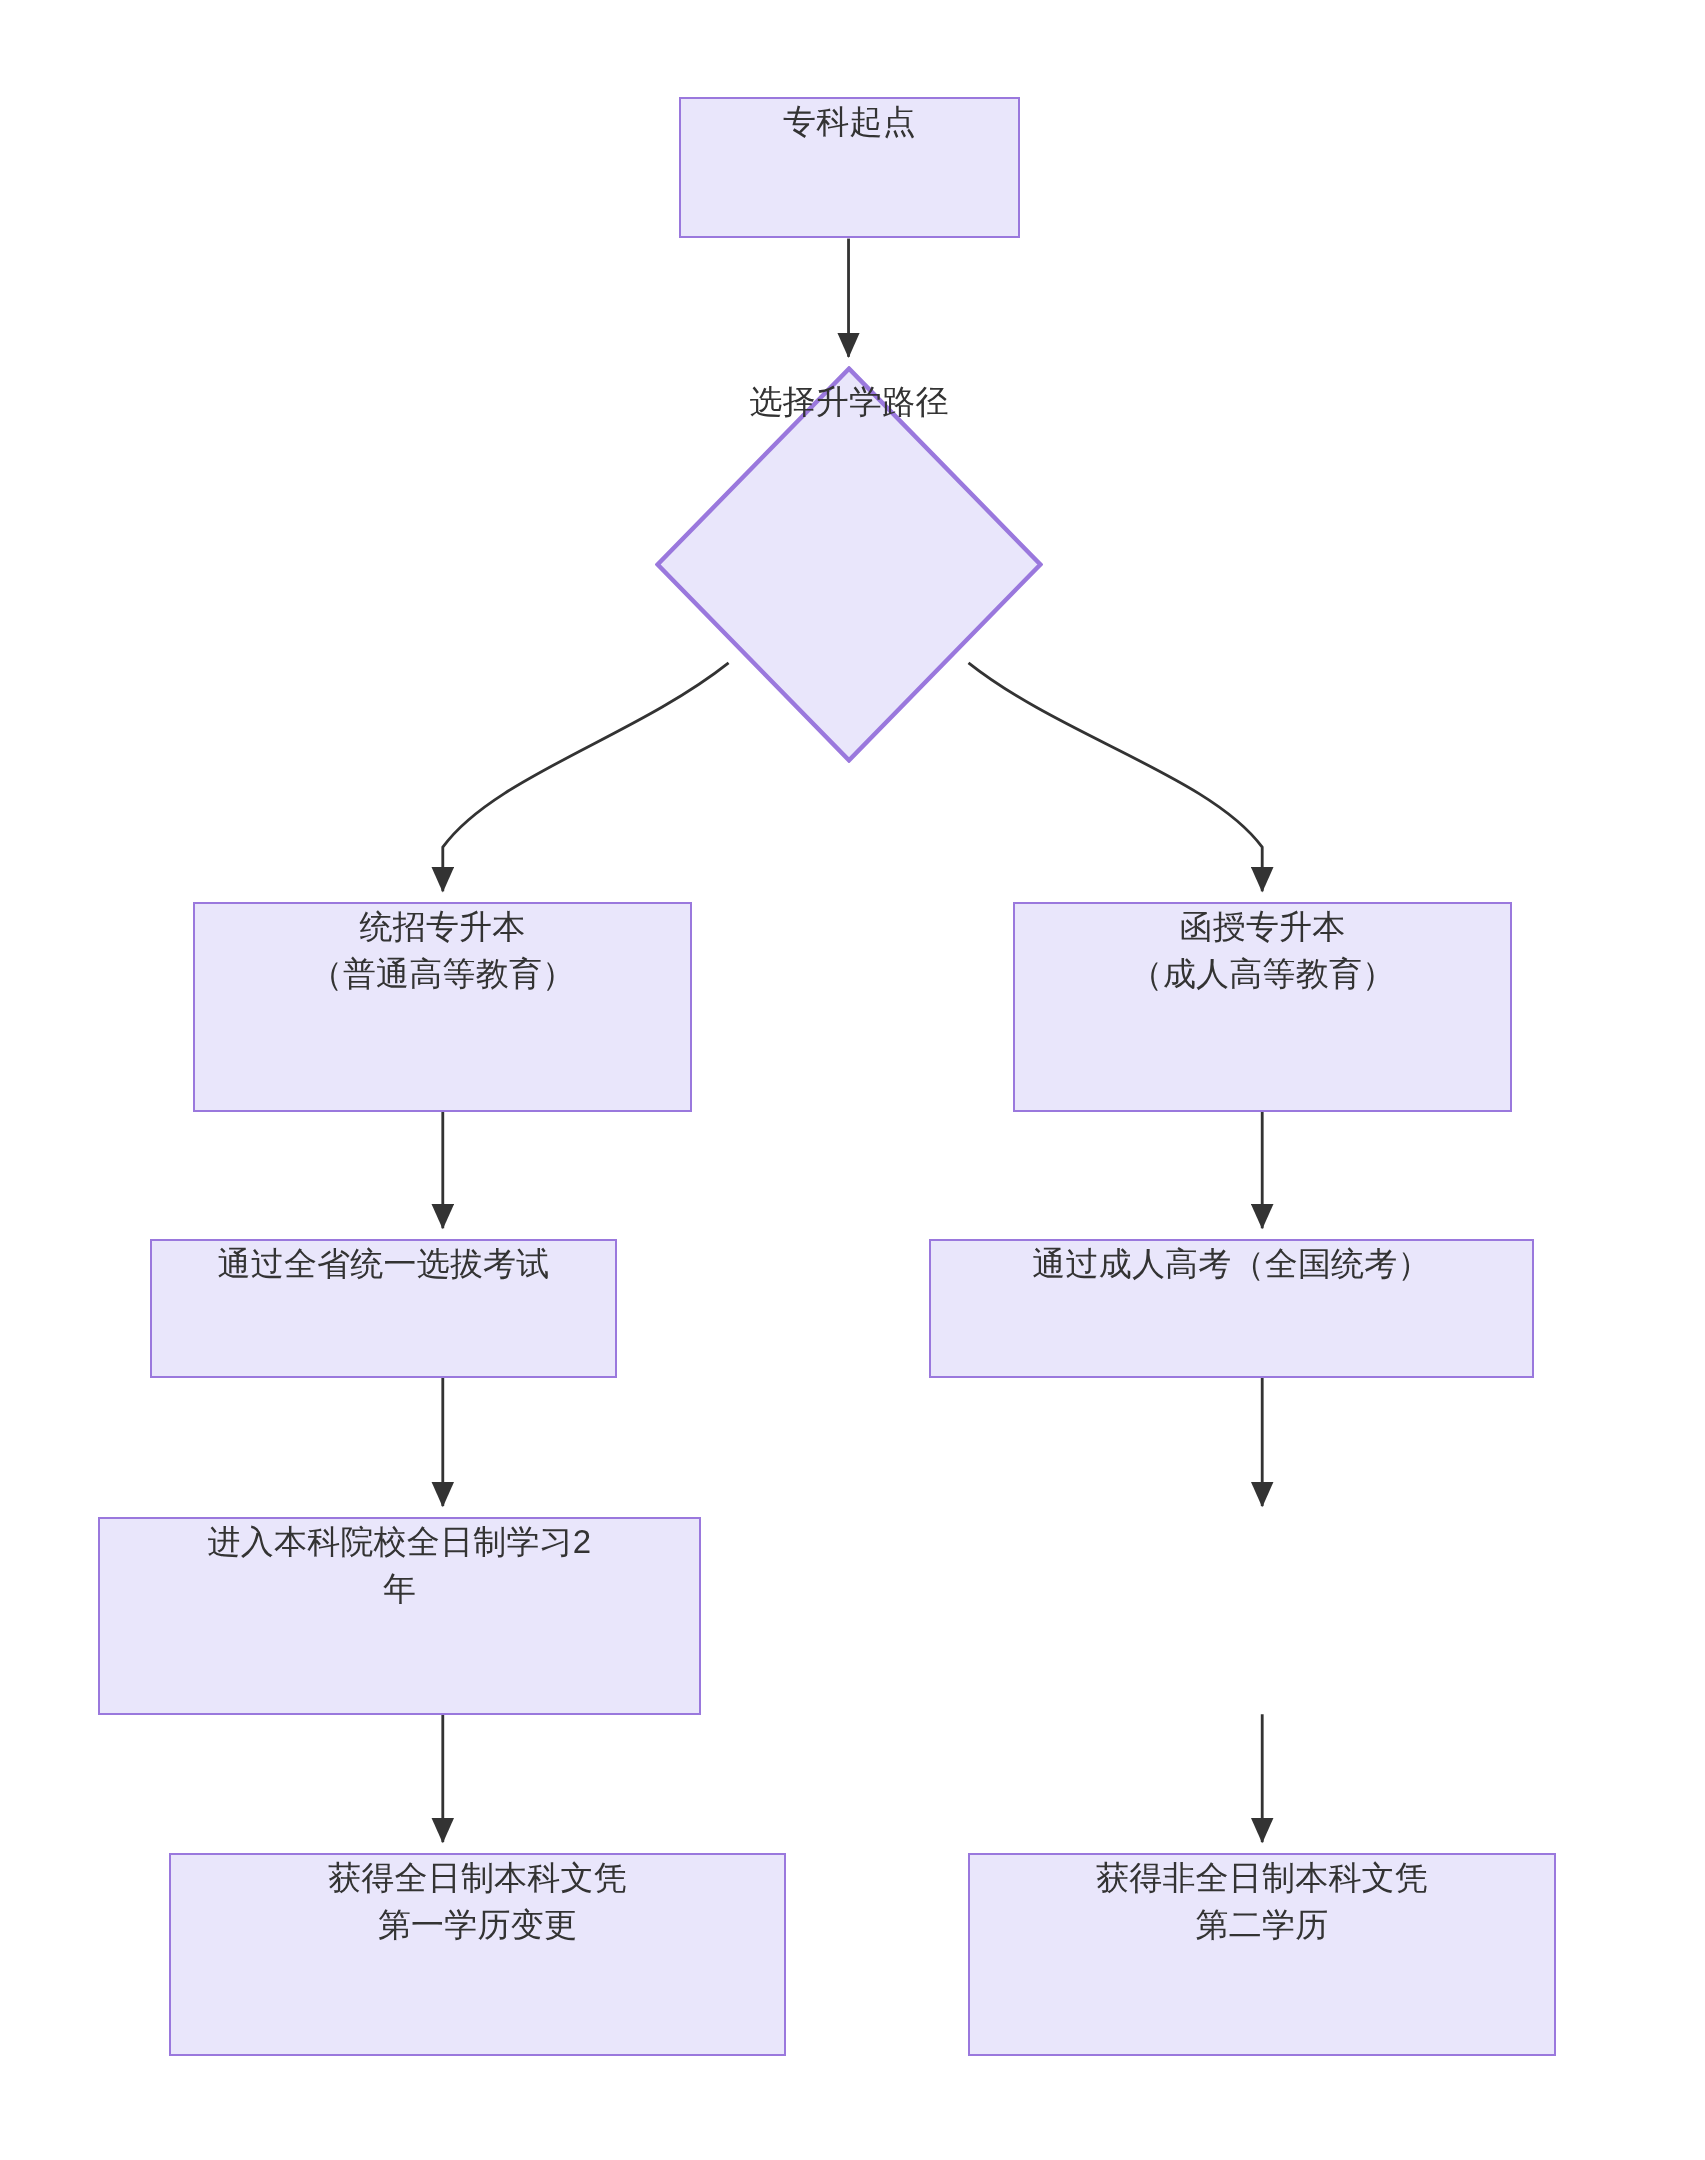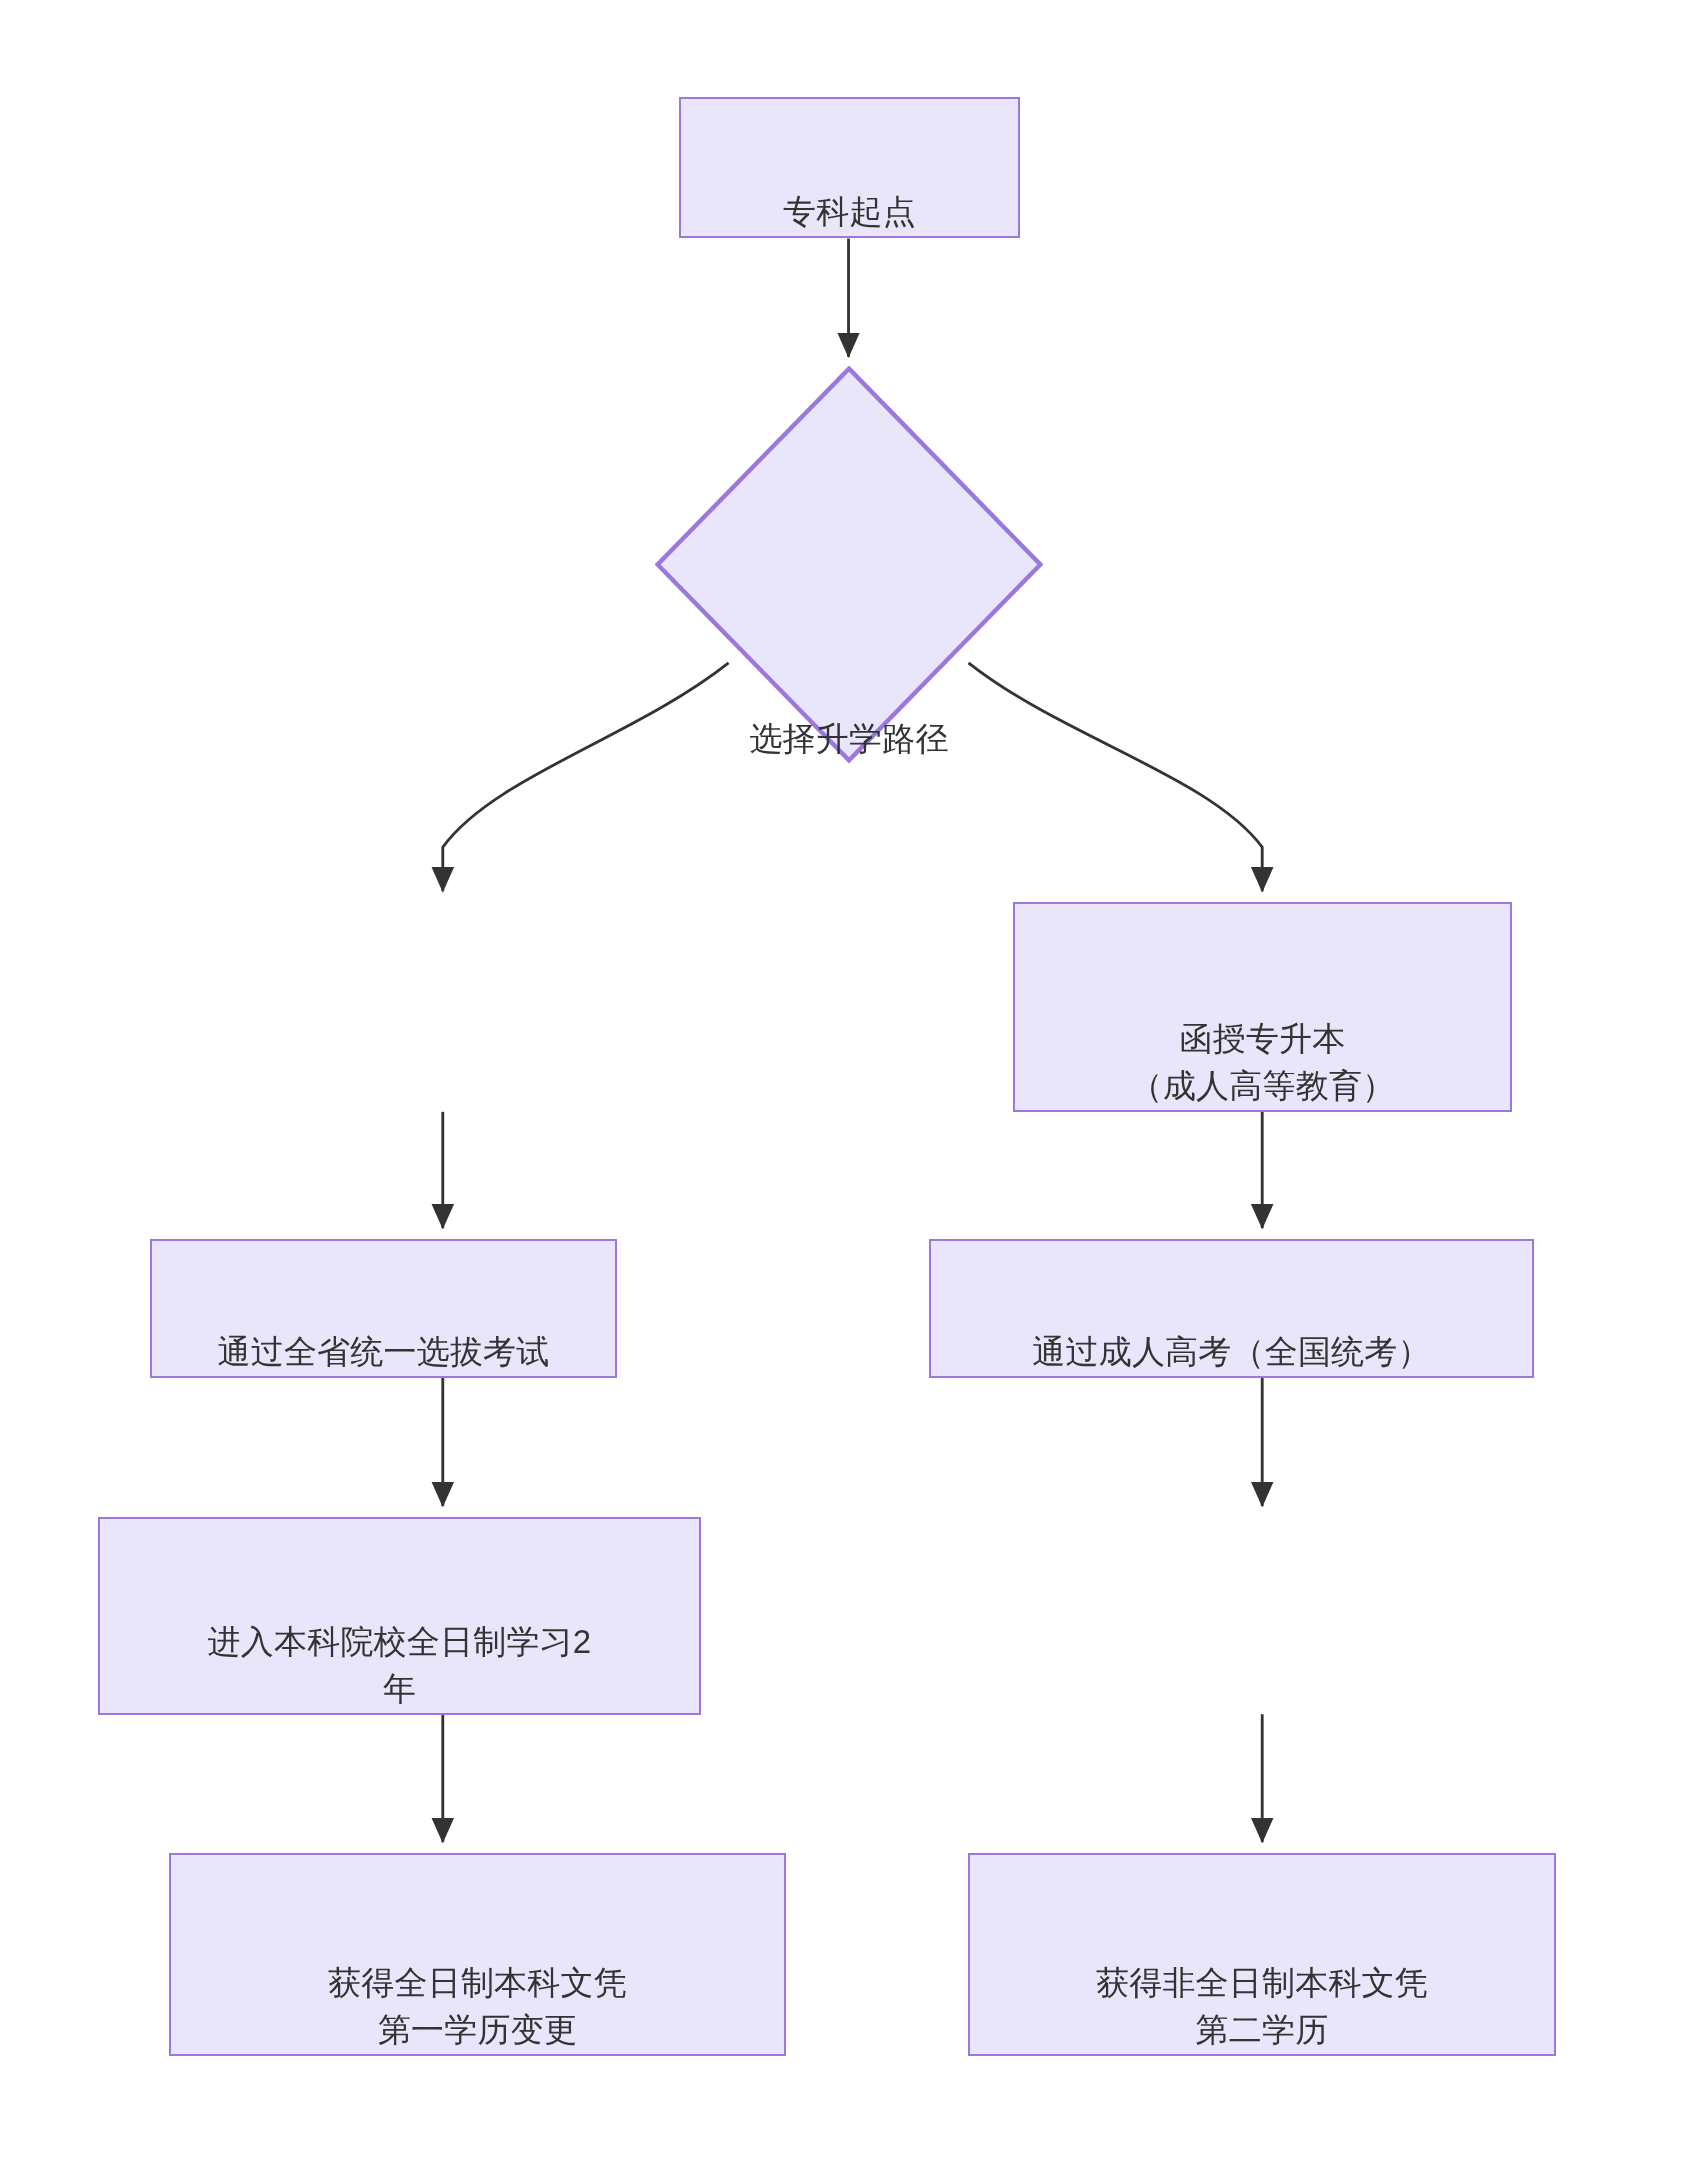--- a/index.html
+++ b/index.html
@@ -31,7 +31,7 @@
     position: absolute;
     box-sizing: border-box;
     display: flex;
-    align-items: flex-end;
+    align-items: flex-start;
     justify-content: center;
     text-align: center;
     color: #333333;

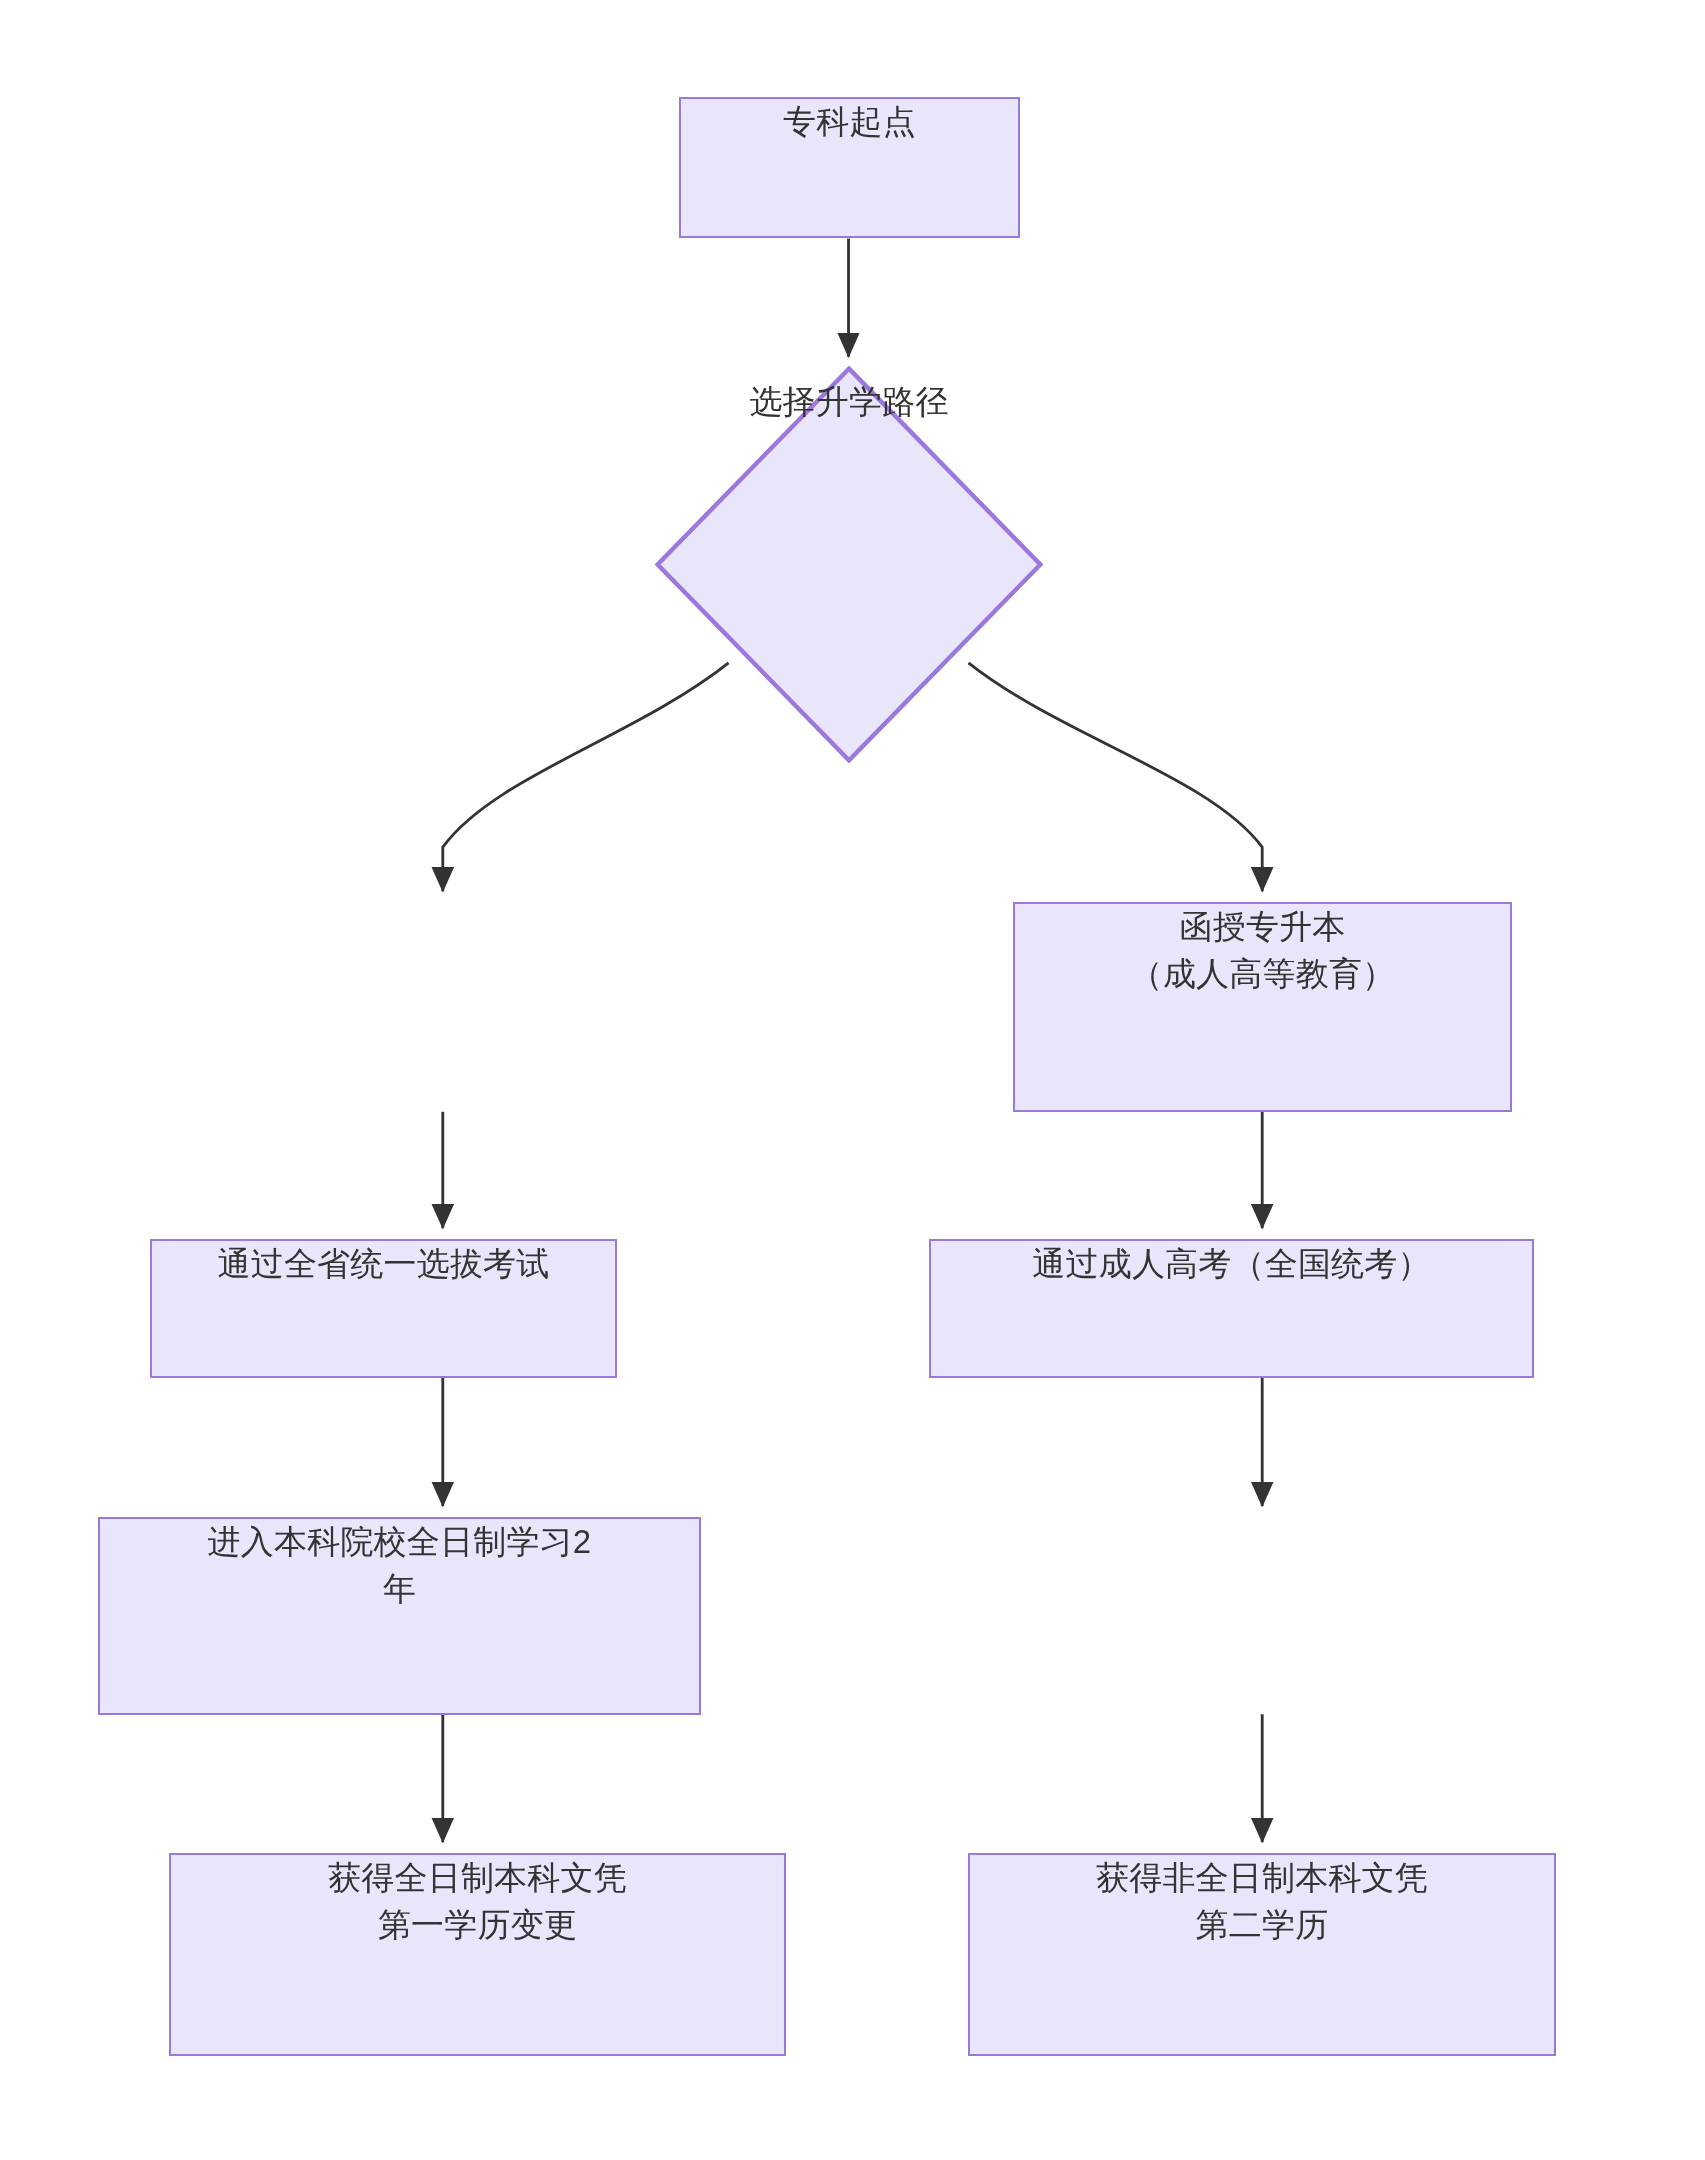--- a/index.html
+++ b/index.html
@@ -103,6 +103,10 @@
     <span class="diamond-label node-label">选择升学路径</span>
   </div>
 
+  <div class="node node-rect" id="node-left-1" style="left:193px; top:902px; width:499px; height:210px;">
+    <span class="node-label">统招专升本
+（普通高等教育）</span>
+  </div>
 
   <div class="node node-rect" id="node-left-2" style="left:150px; top:1239px; width:467px; height:139px;">
     <span class="node-label">通过全省统一选拔考试</span>

